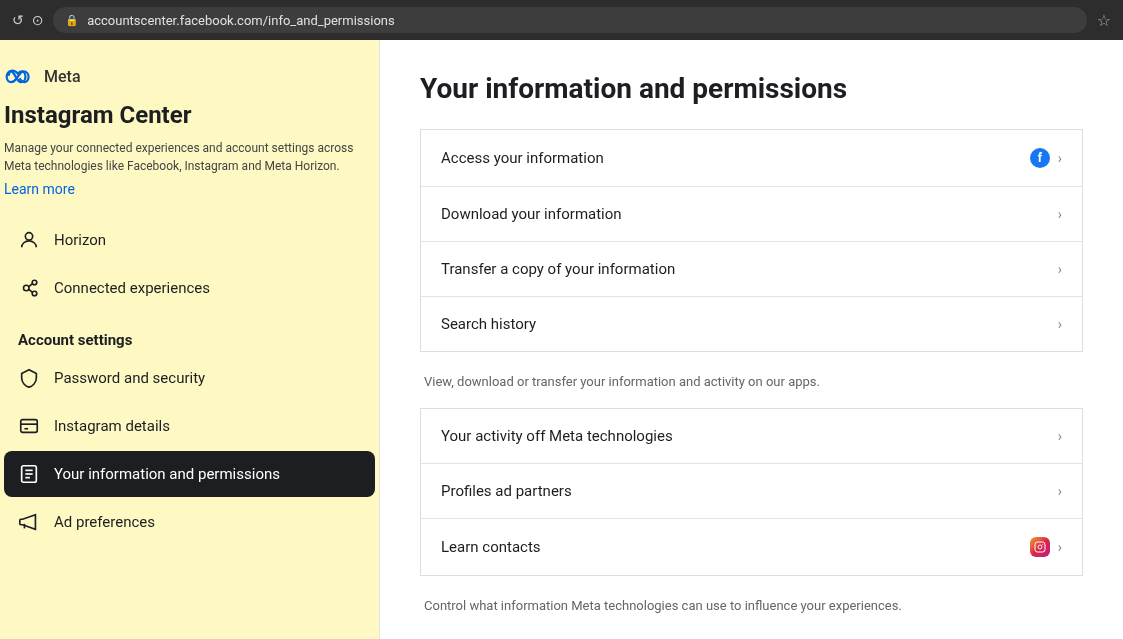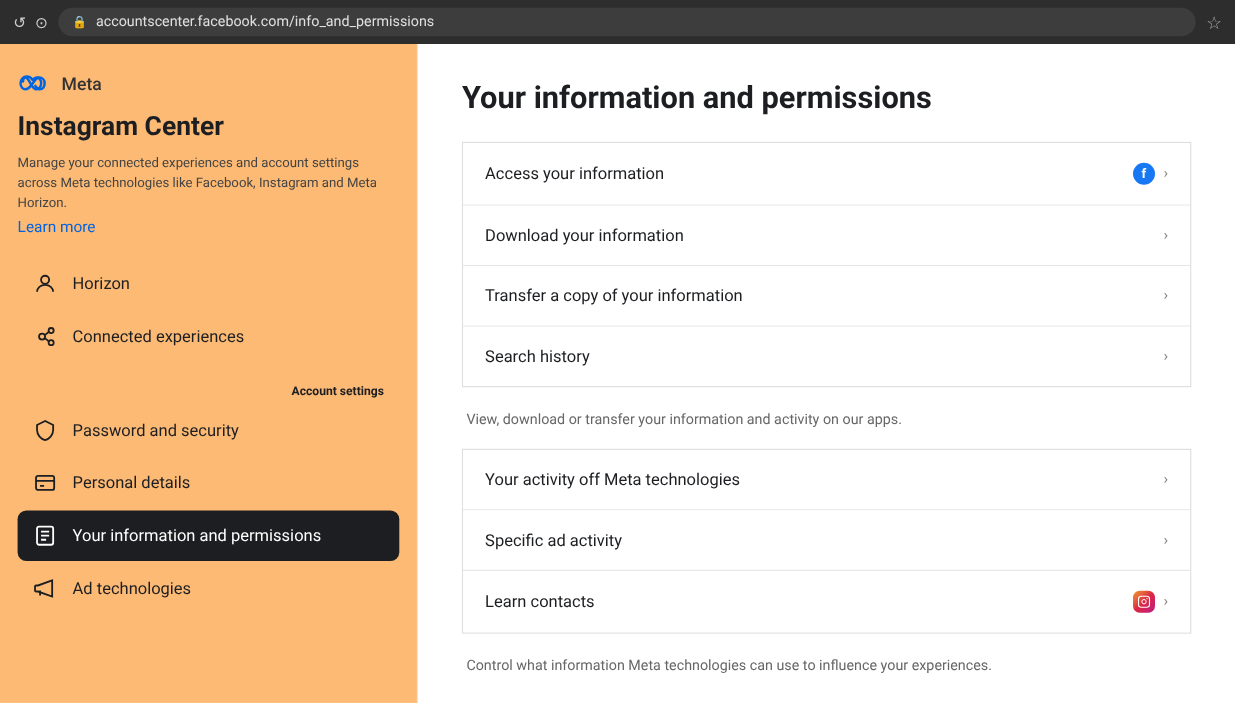--- a/index.html
+++ b/index.html
@@ -61,8 +61,8 @@
       min-width: 380px;
       border-right: 1px solid #e4e4e4;
       overflow-y: auto;
-      padding: 24px 16px;
-      background: #fdba74;
+      padding: 24px 4px;
+      background: #fef9c3;
     }
 
     .meta-logo {

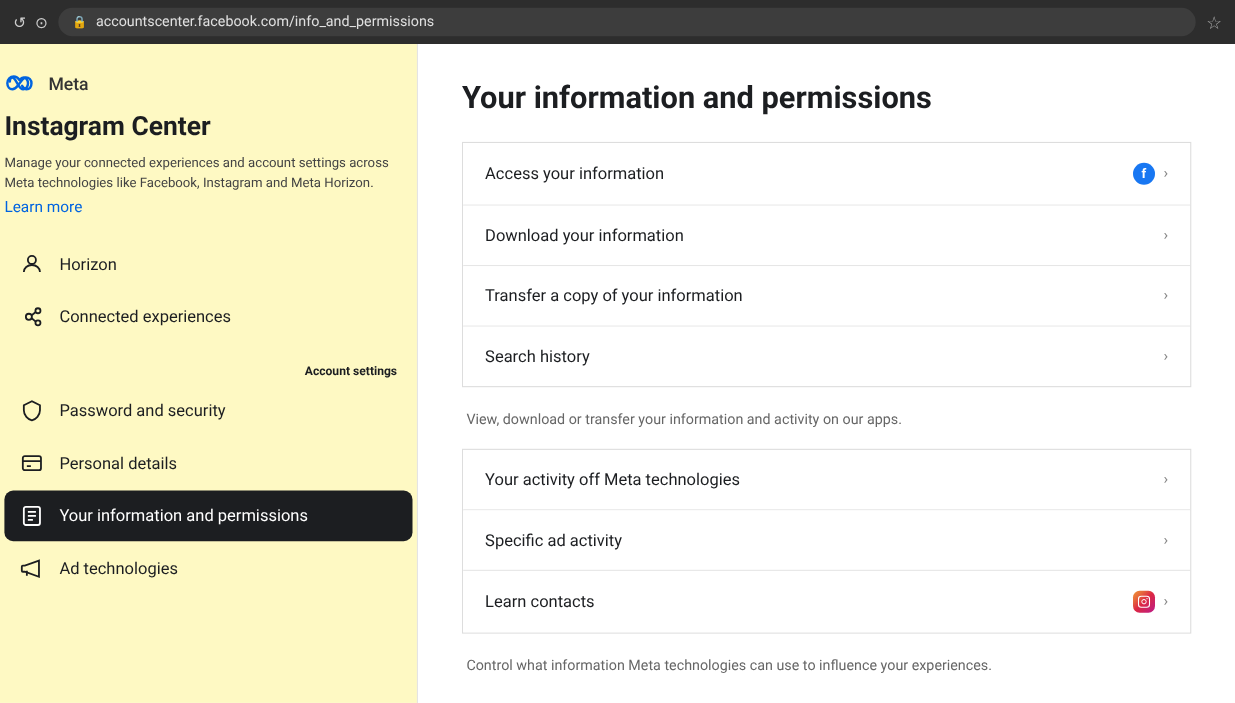--- a/index.html
+++ b/index.html
@@ -137,12 +137,11 @@
     }
 
     .section-header {
-      font-size: 11px;
+      font-size: 15px;
       font-weight: 700;
       color: #1c1e21;
       padding: 12px 14px 6px;
       margin-top: 8px;
-      text-align: right;
     }
 
     

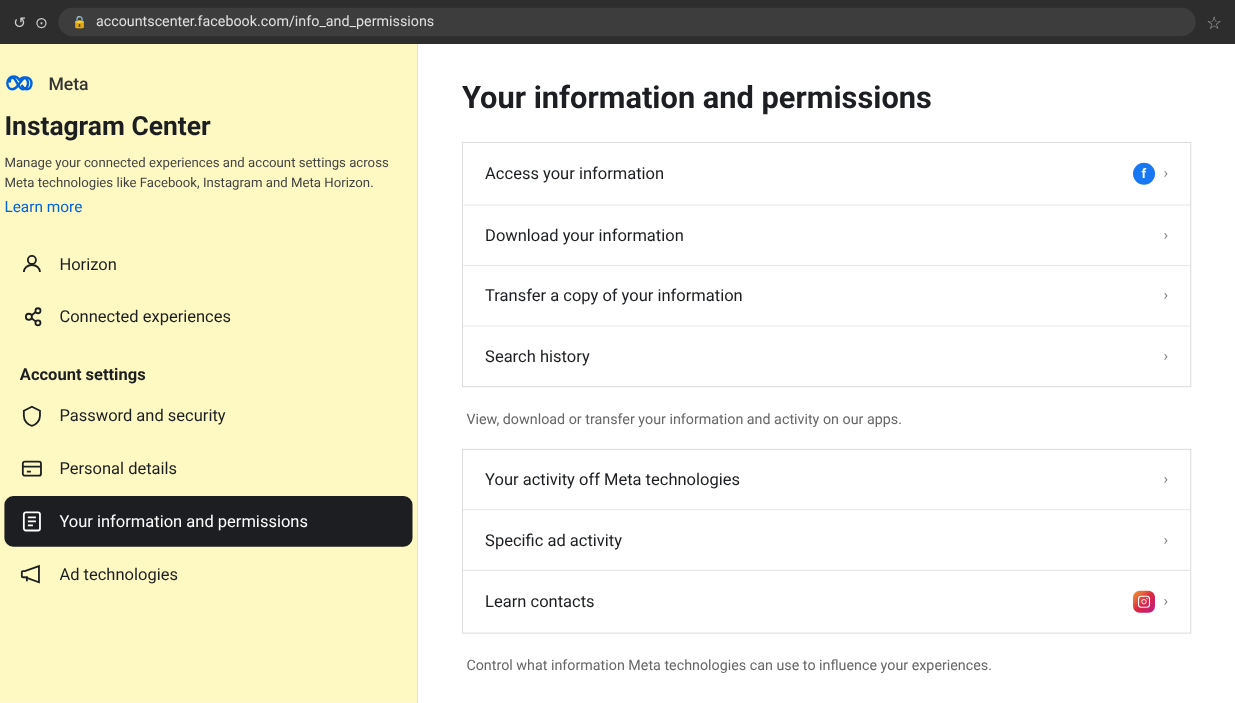--- a/index.html
+++ b/index.html
@@ -315,7 +315,7 @@
           <line x1="7" y1="15" x2="11" y2="15"></line>
         </svg>
       </span>
-      <span>Personal details</span>
+      <span>Instagram details</span>
     </div>
 
     <div class="sidebar-nav-item active">

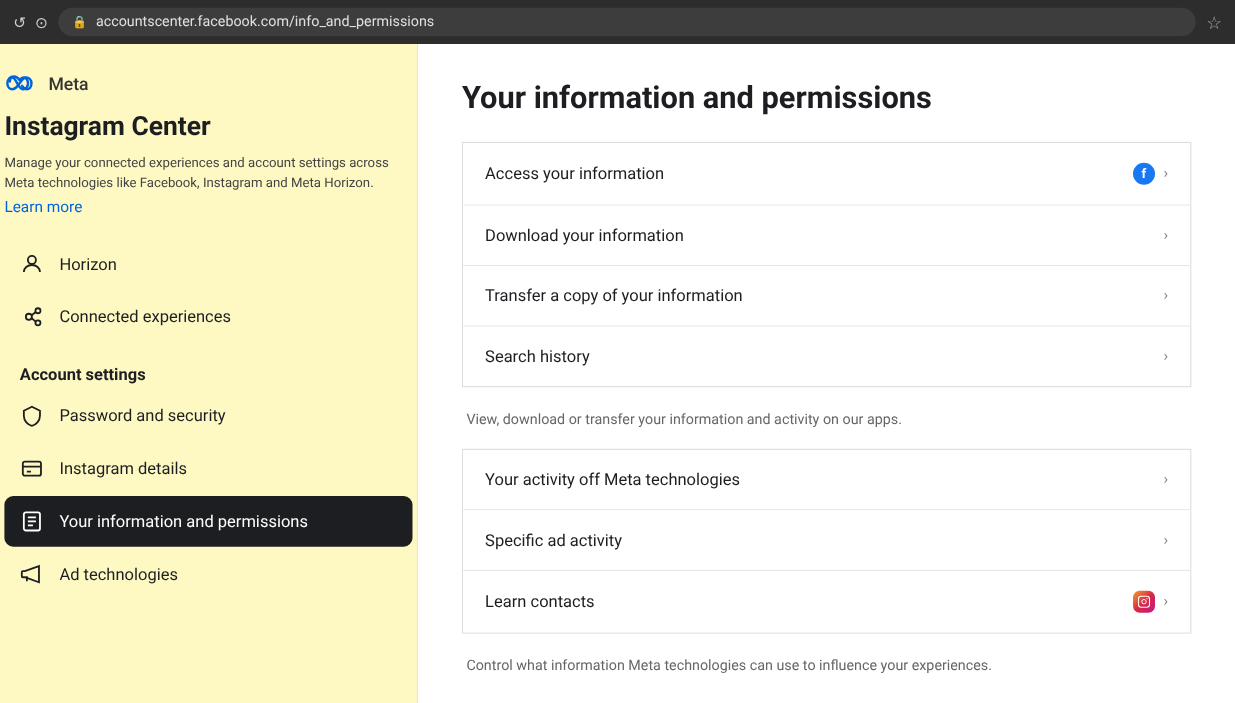--- a/index.html
+++ b/index.html
@@ -391,7 +391,7 @@
       </div>
 
       <div class="card-item">
-        <span class="card-item-left">Specific ad activity</span>
+        <span class="card-item-left">Profiles ad partners</span>
         <div class="card-item-right">
           <span class="chevron-icon">›</span>
         </div>

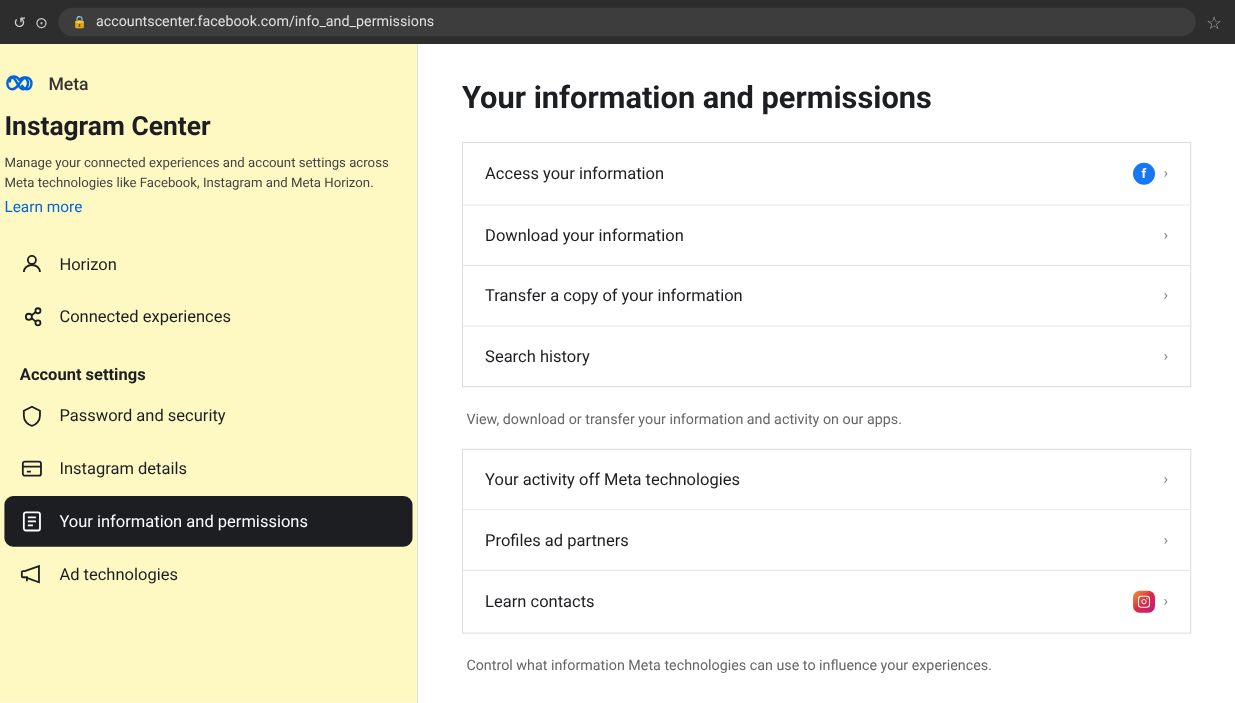--- a/index.html
+++ b/index.html
@@ -337,7 +337,7 @@
           <line x1="7" y1="14" x2="7" y2="19"></line>
         </svg>
       </span>
-      <span>Ad technologies</span>
+      <span>Ad preferences</span>
     </div>
 
 

